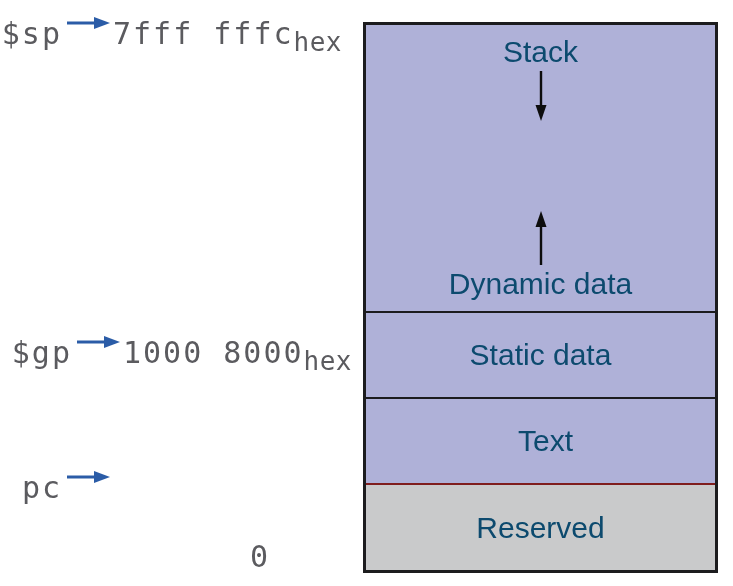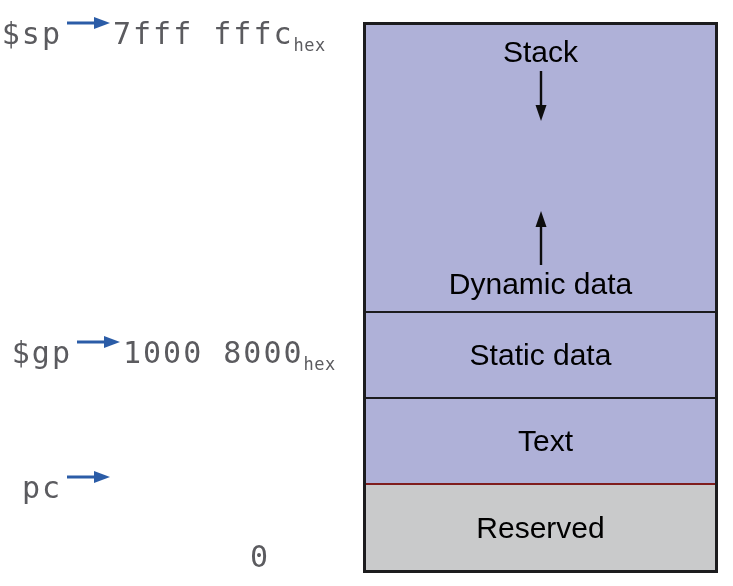--- a/index.html
+++ b/index.html
@@ -36,7 +36,7 @@
   .rarrow.hidden{visibility:hidden;}
   .addr{white-space:pre;}
   .sub{
-    font-size:17px;
+    font-size:26px;
     letter-spacing:0.5px;
     position:relative;
     bottom:-7px;

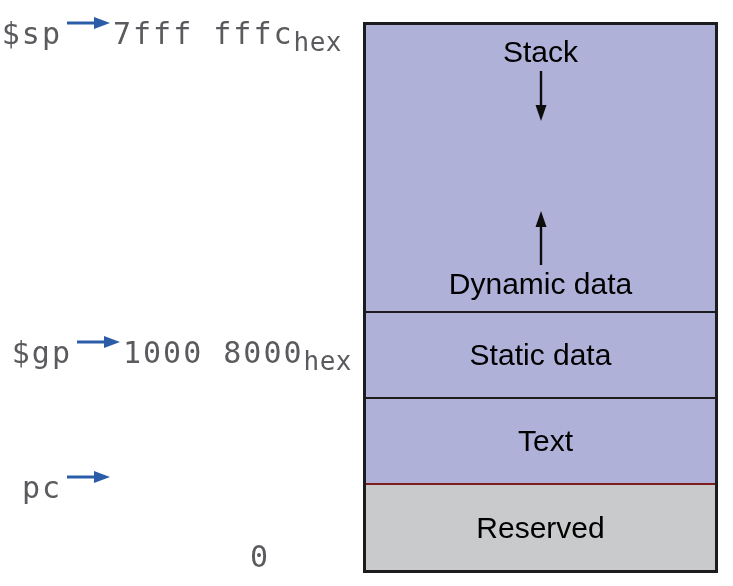--- a/index.html
+++ b/index.html
@@ -65,7 +65,7 @@
     align-items:center;
     justify-content:center;
     font-size:30px;
-    color:#000000;
+    color:#0c4a6e;
     background:#afb1d8;
   }
   .seg-stack{

